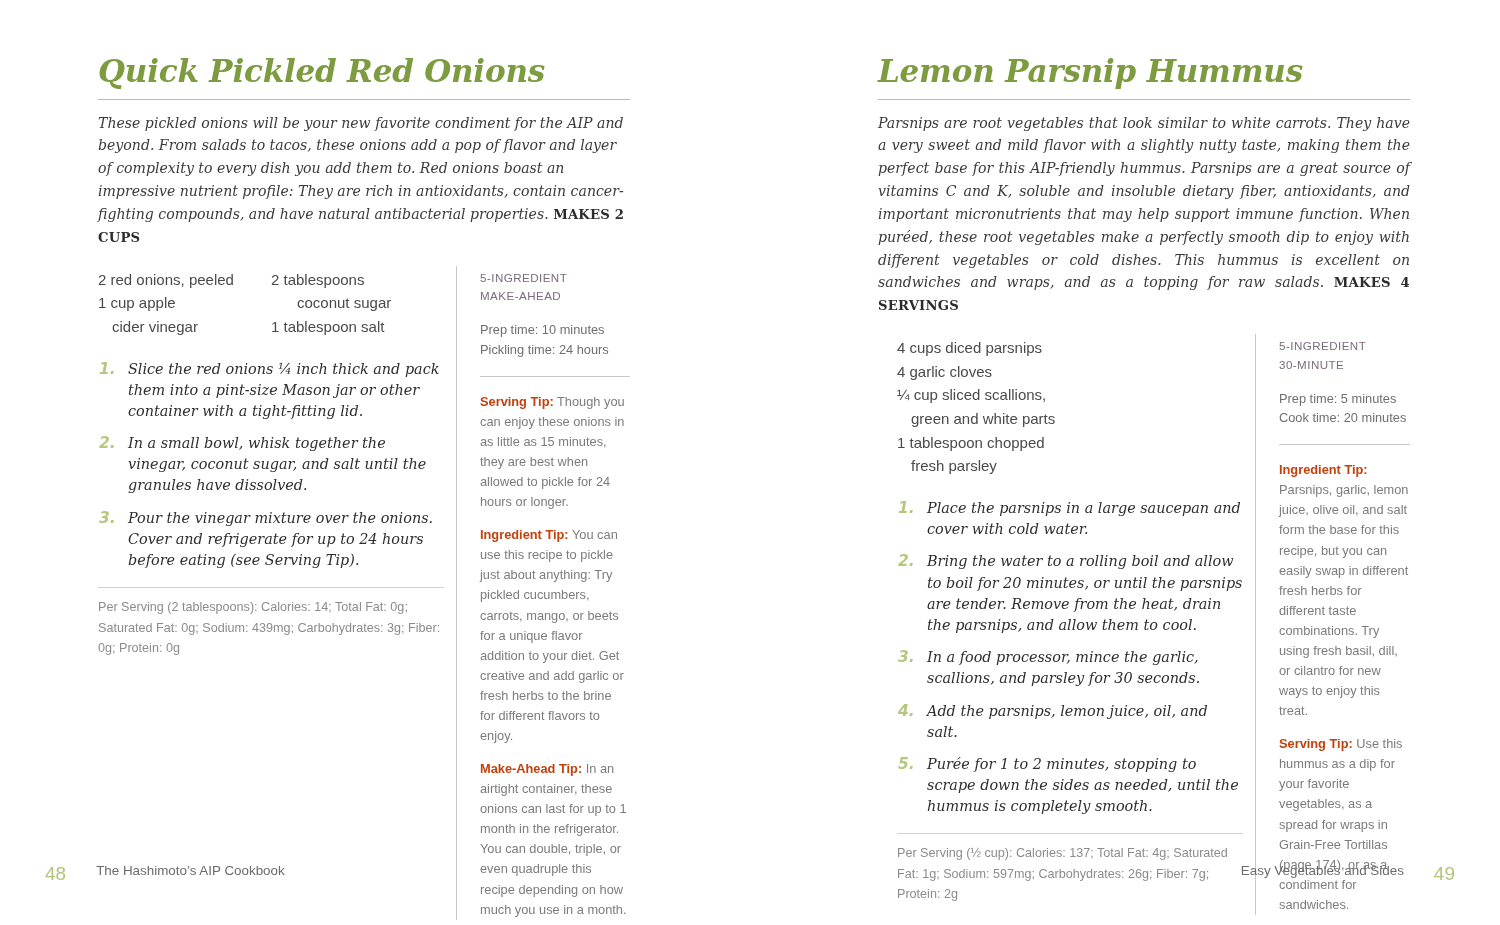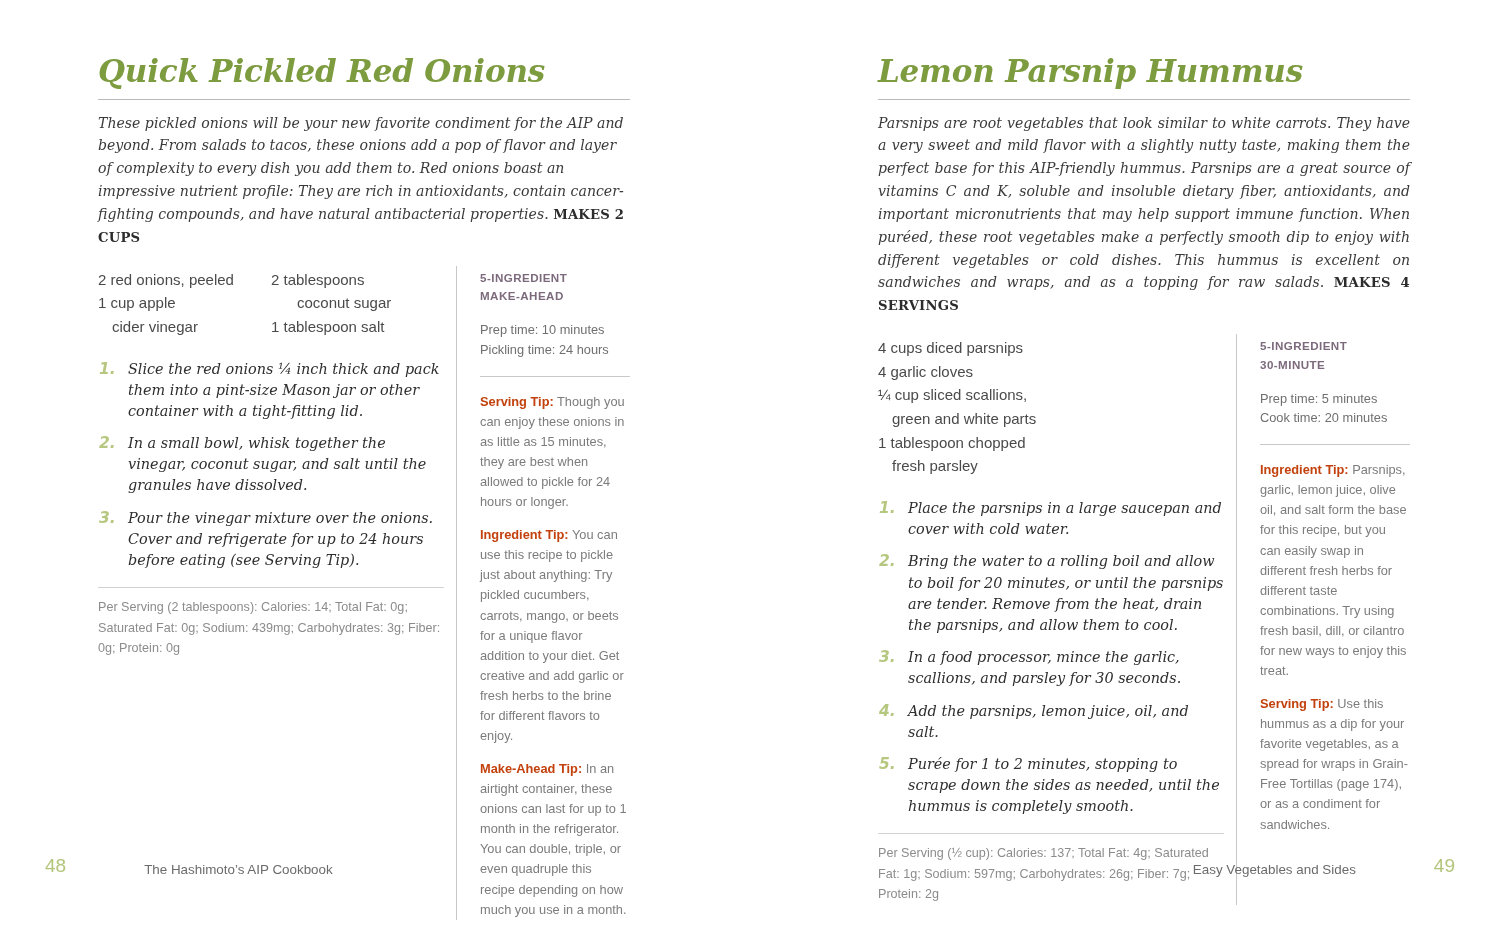--- a/index.html
+++ b/index.html
@@ -177,7 +177,6 @@
     line-height: 1.62;
     text-transform: uppercase;
     padding-top: 3px;
-    font-weight: bold;
   }
   .times {
     margin-top: 14px;

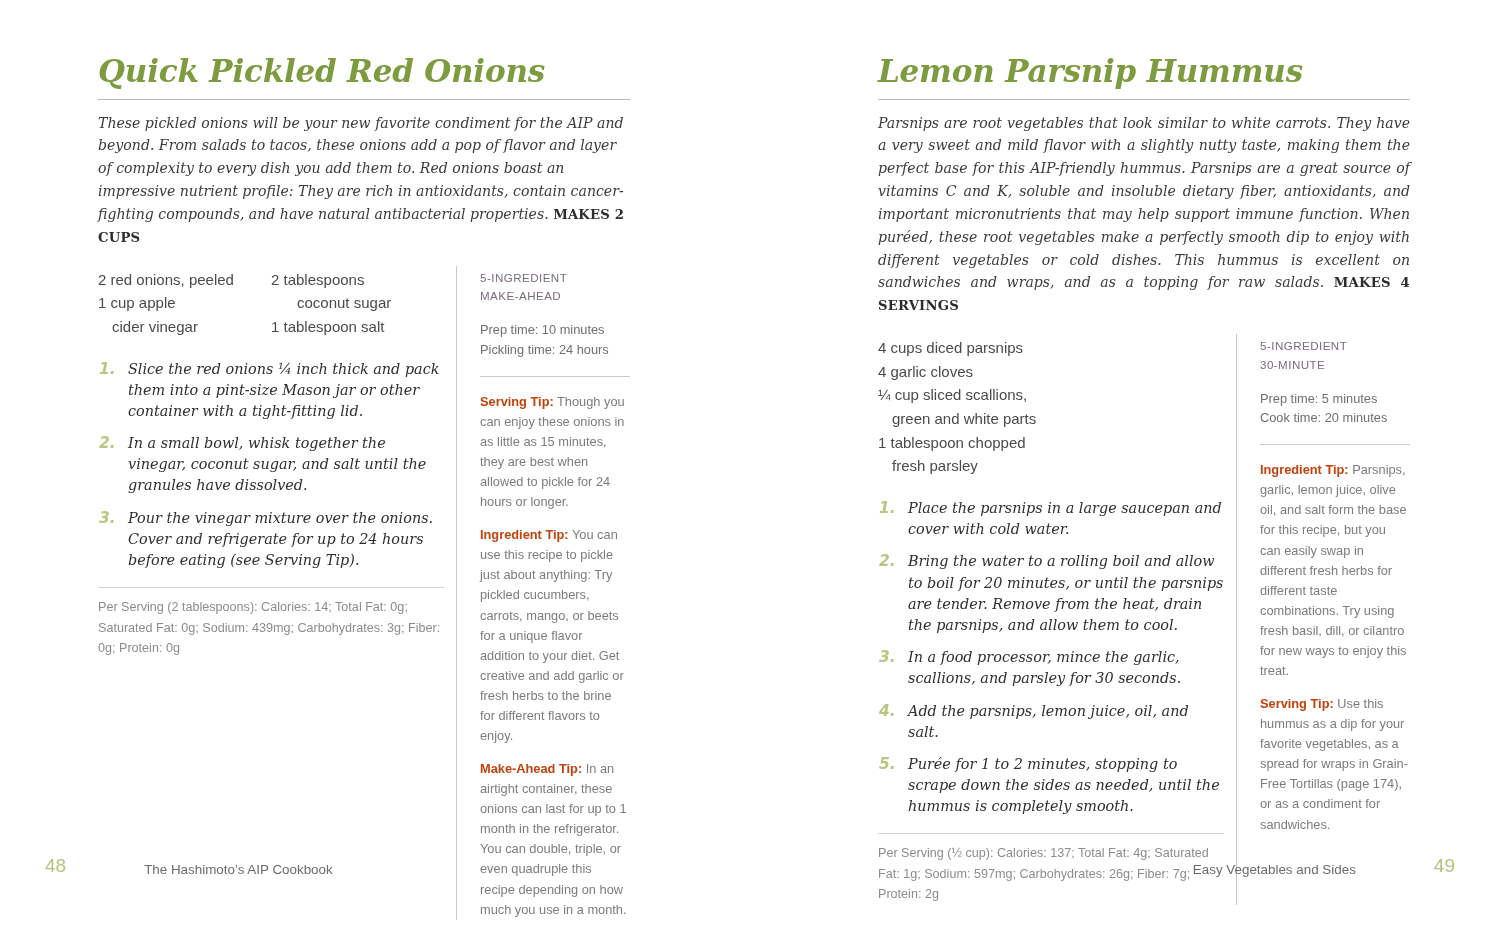--- a/index.html
+++ b/index.html
@@ -88,7 +88,7 @@
     position: relative;
   }
   .page-left  .main-col { width: 346px; }
-  .page-right .main-col { width: 346px; }
+  .page-right .main-col { width: 346px; margin-left: 19px; }
 
   .divider-col {
     flex: 0 0 auto;

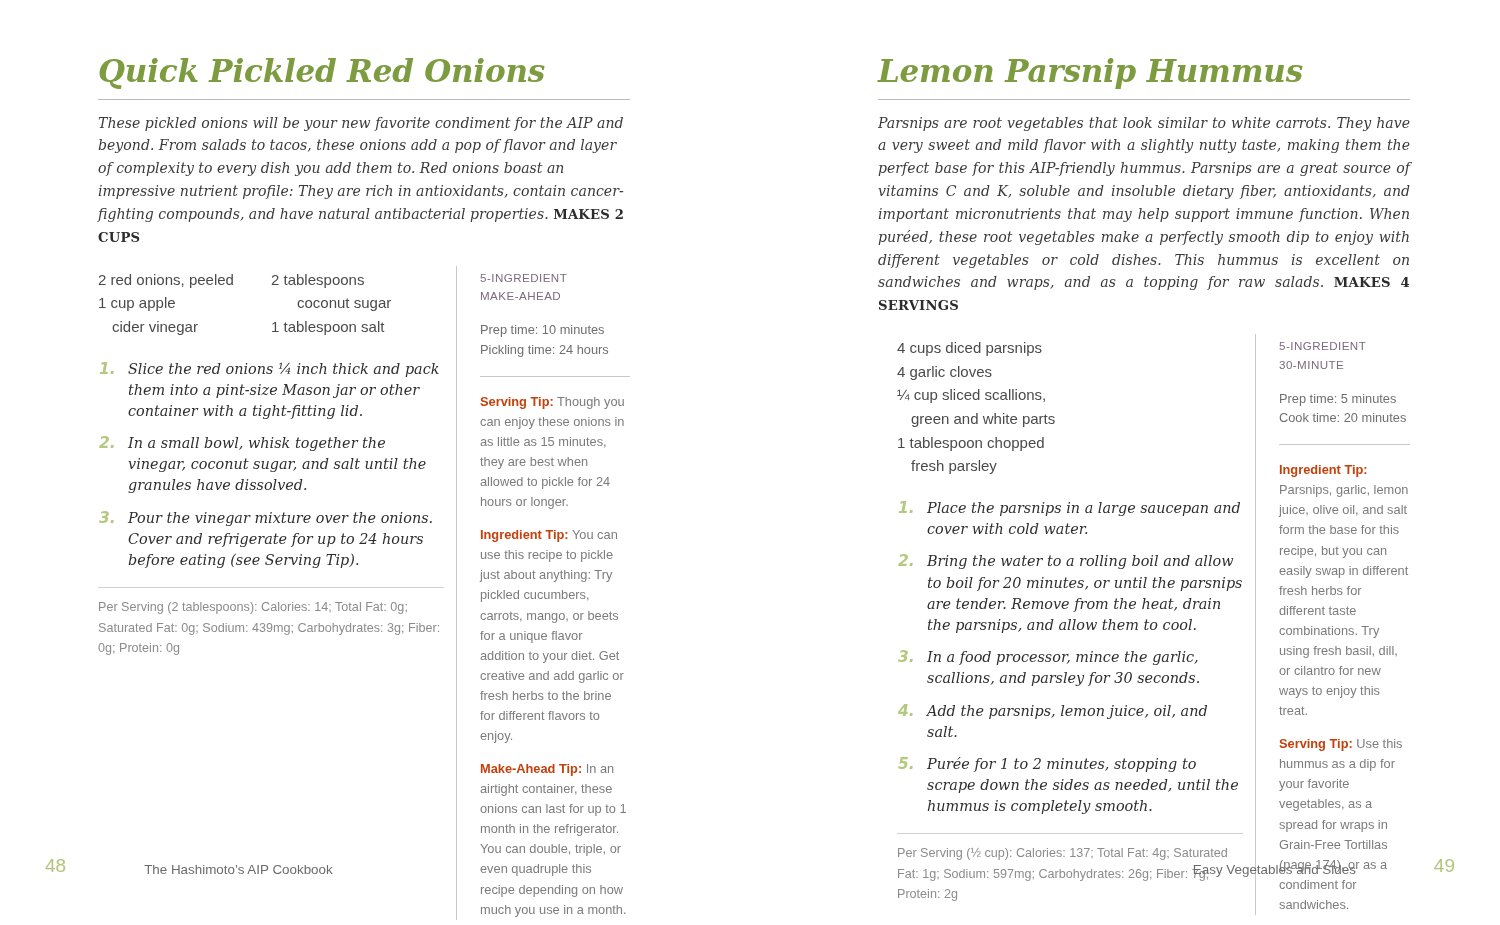--- a/index.html
+++ b/index.html
@@ -204,12 +204,11 @@
   
   .footer {
     position: absolute;
-    bottom: 48px;
+    bottom: 40px;
     font-size: 13.4px;
     color: #6b6b6b;
     display: flex;
-    align-items: flex-end;
-    gap: 48px;
+    align-items: flex-start;
   }
   .page-left .footer  { left: 45px; }
   .page-right .footer { right: 45px; }

